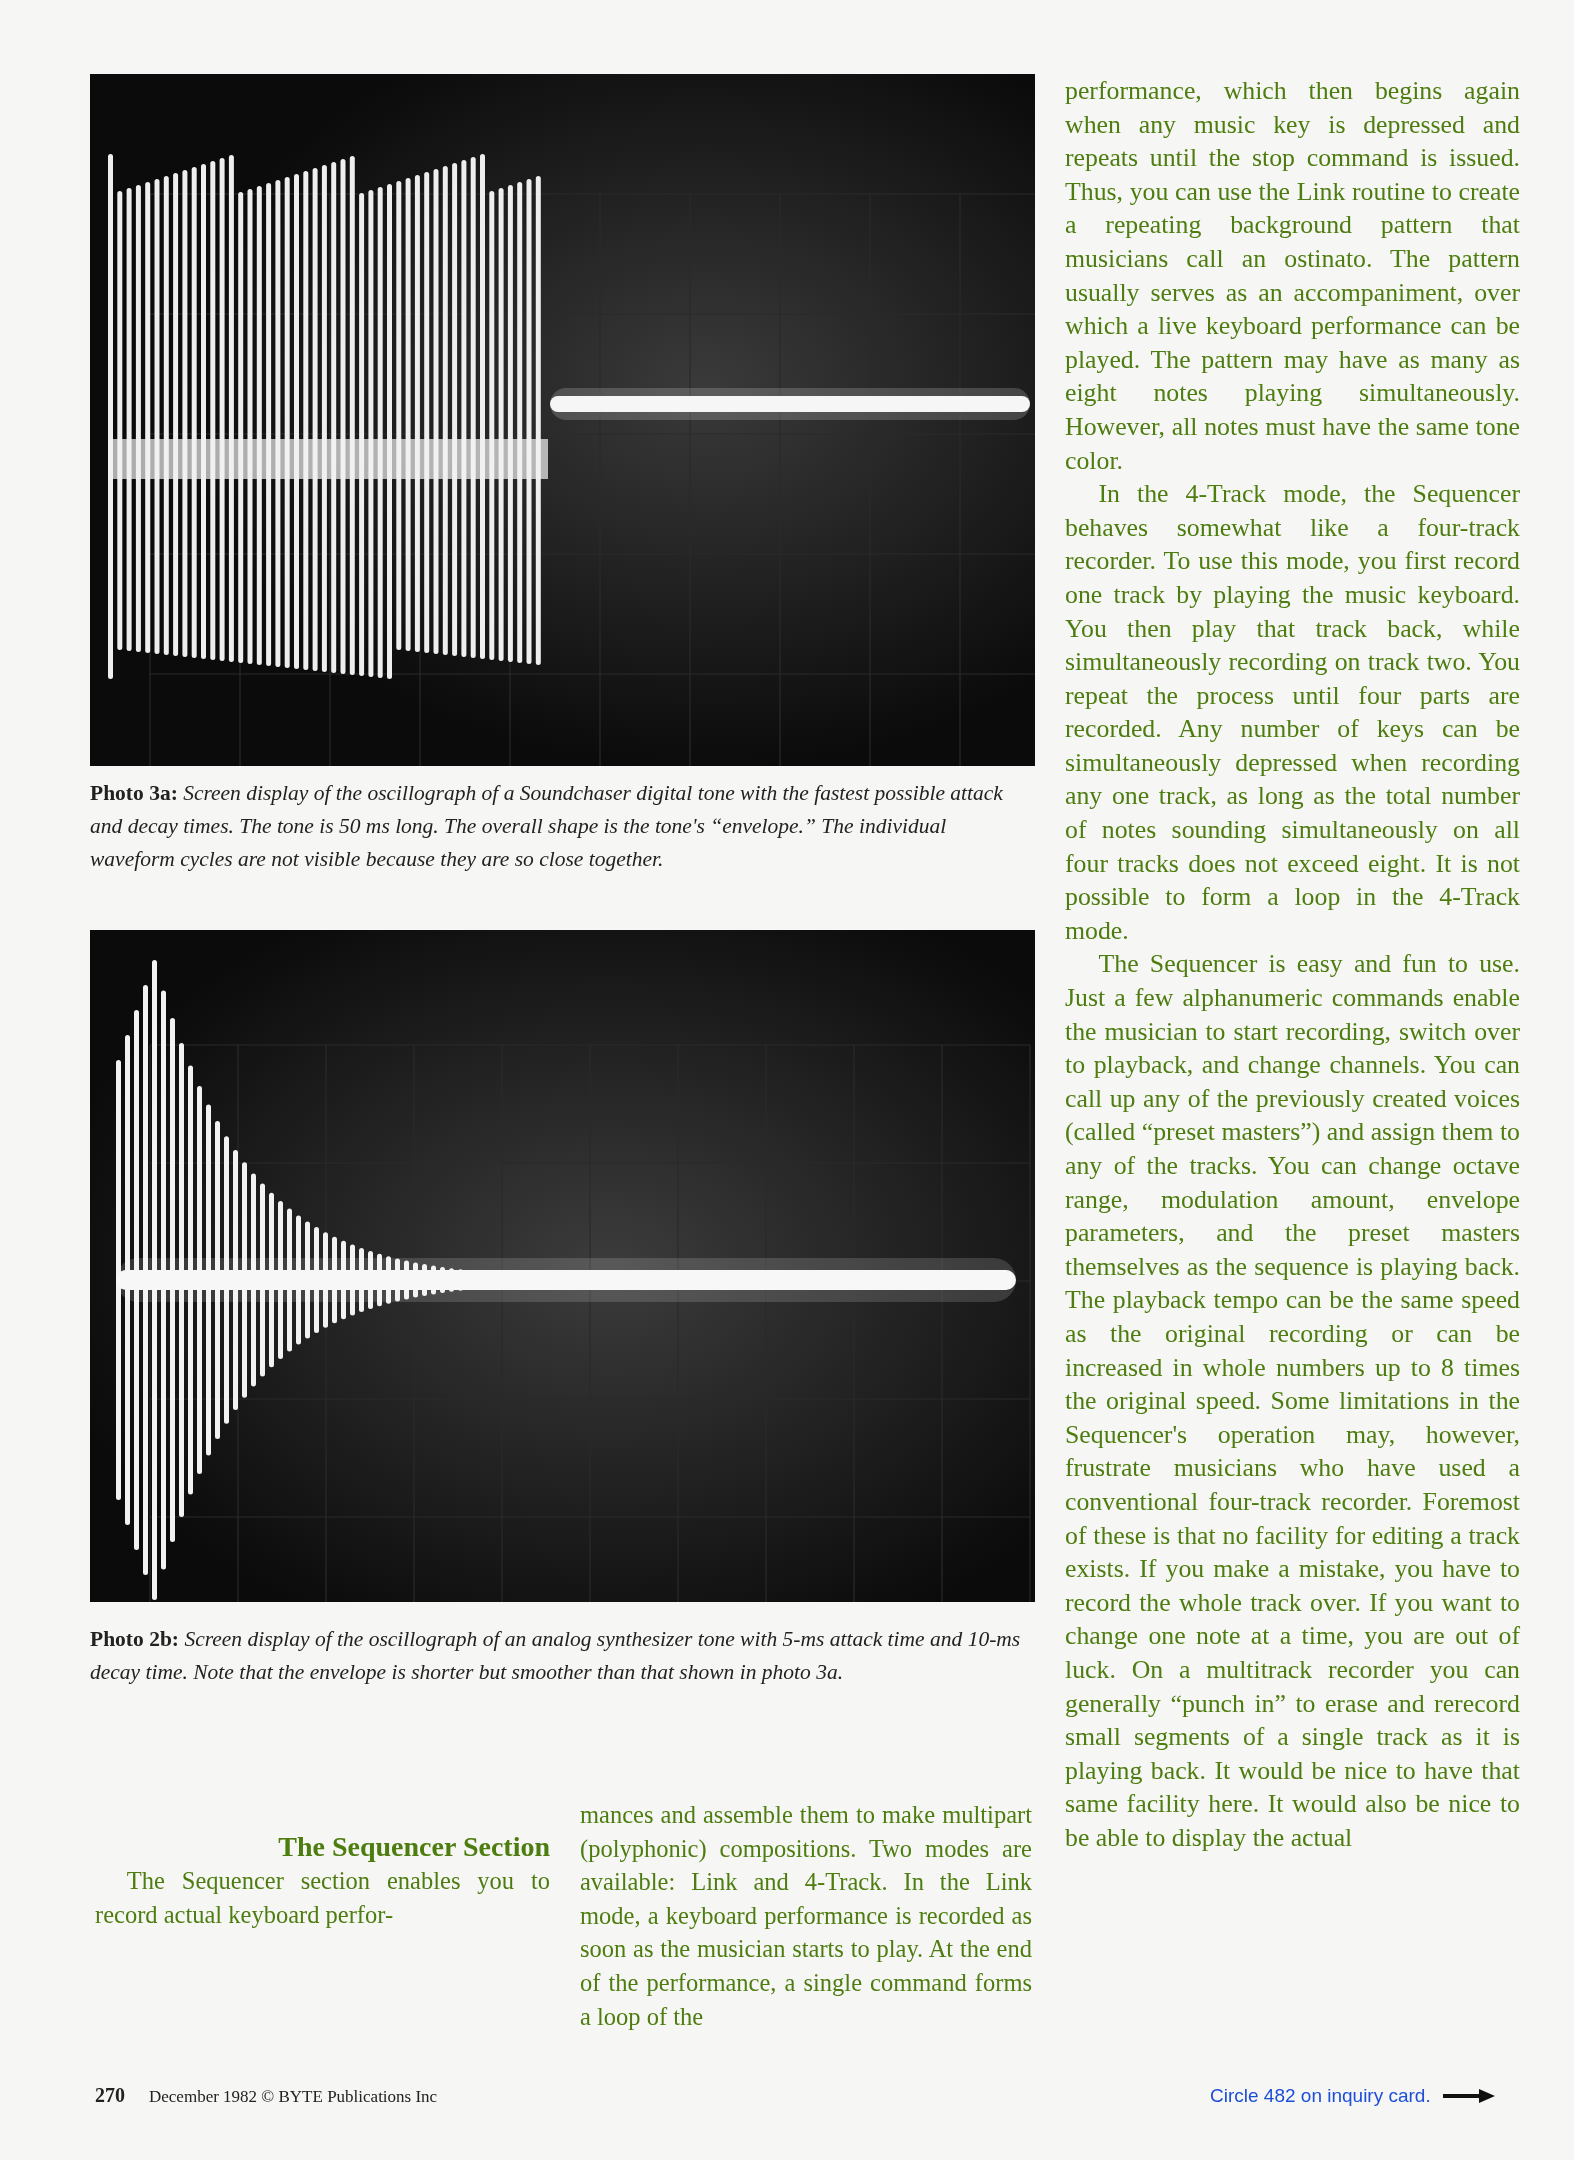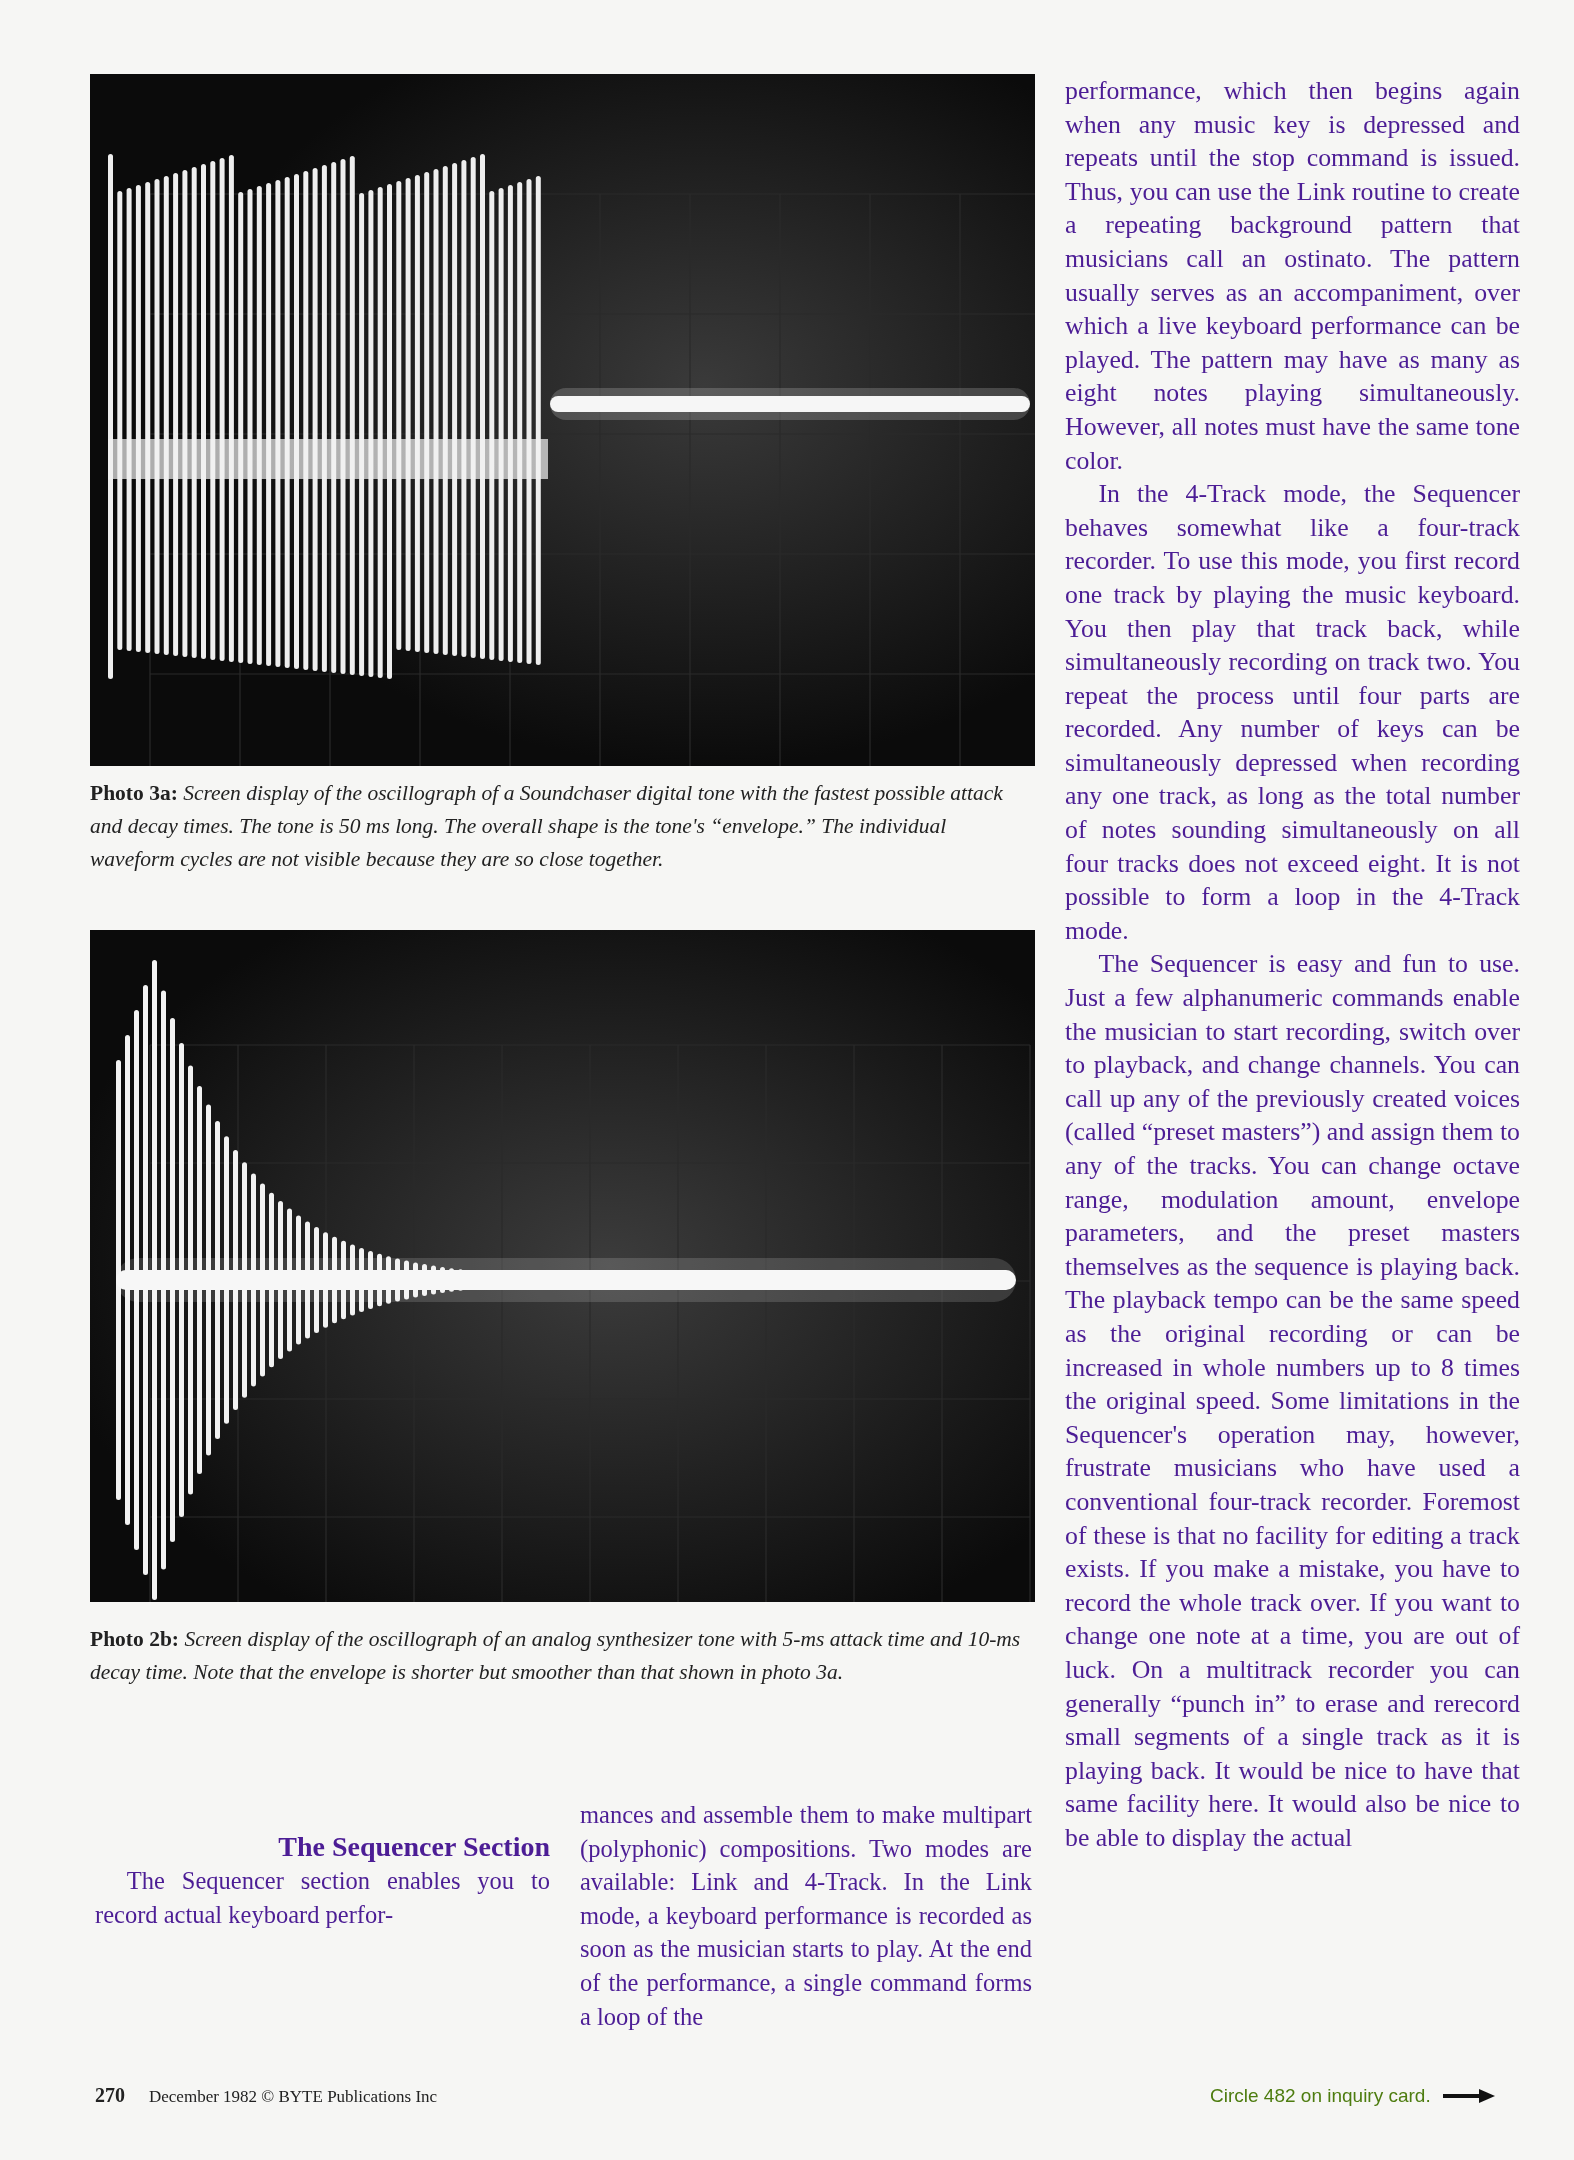--- a/index.html
+++ b/index.html
@@ -24,7 +24,7 @@
     #caption-b { top: 1623px; }
     .col {
       position: absolute; font-size: 24.5px; line-height: 33.6px;
-      text-align: justify; color: #4c1d95;
+      text-align: justify; color: #4d7c0f;
       font-family: "Liberation Serif", serif;
     }
     .col p { margin: 0; }

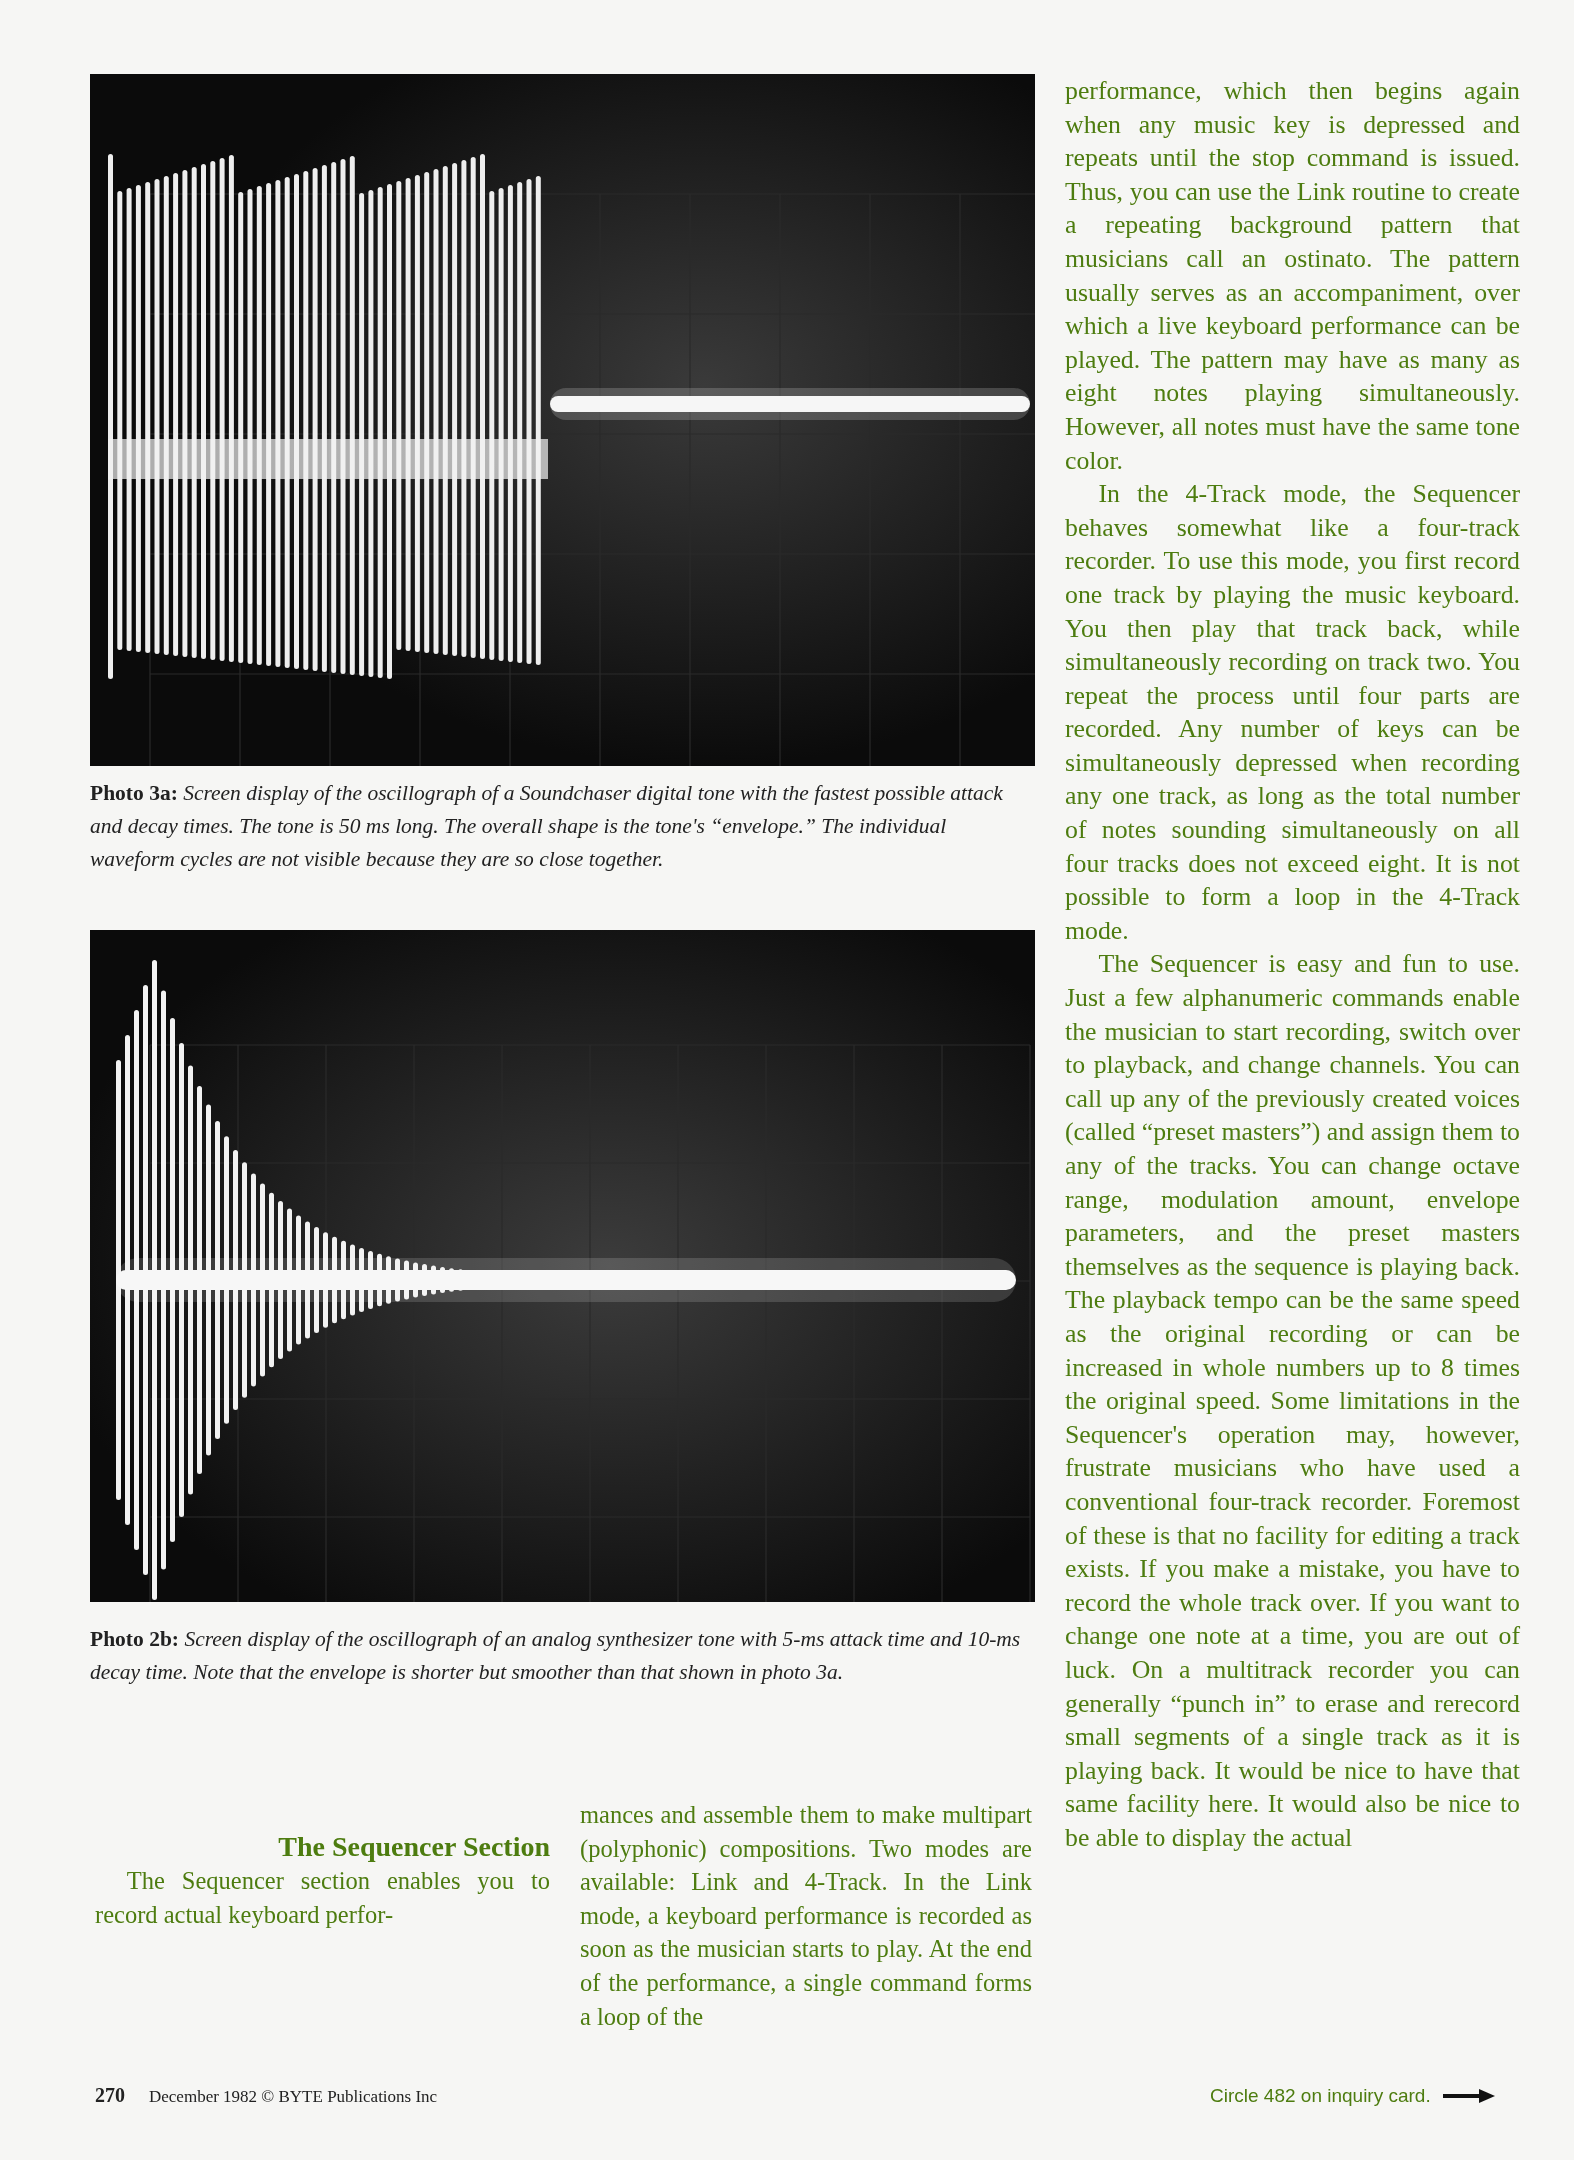--- a/index.html
+++ b/index.html
@@ -44,7 +44,7 @@
     .footer-left .pagenum { font-weight: bold; font-size: 20px; margin-right: 24px; }
     .footer-right {
       position: absolute; left: 1210px; top: 2085px;
-      font-family: "Liberation Sans", sans-serif; font-size: 19px; color: #4d7c0f;
+      font-family: "Liberation Sans", sans-serif; font-size: 19px; color: #1d4ed8;
       display: flex; align-items: center; gap: 12px;
     }
     .arrow { display: inline-block; width: 52px; height: 14px; }

